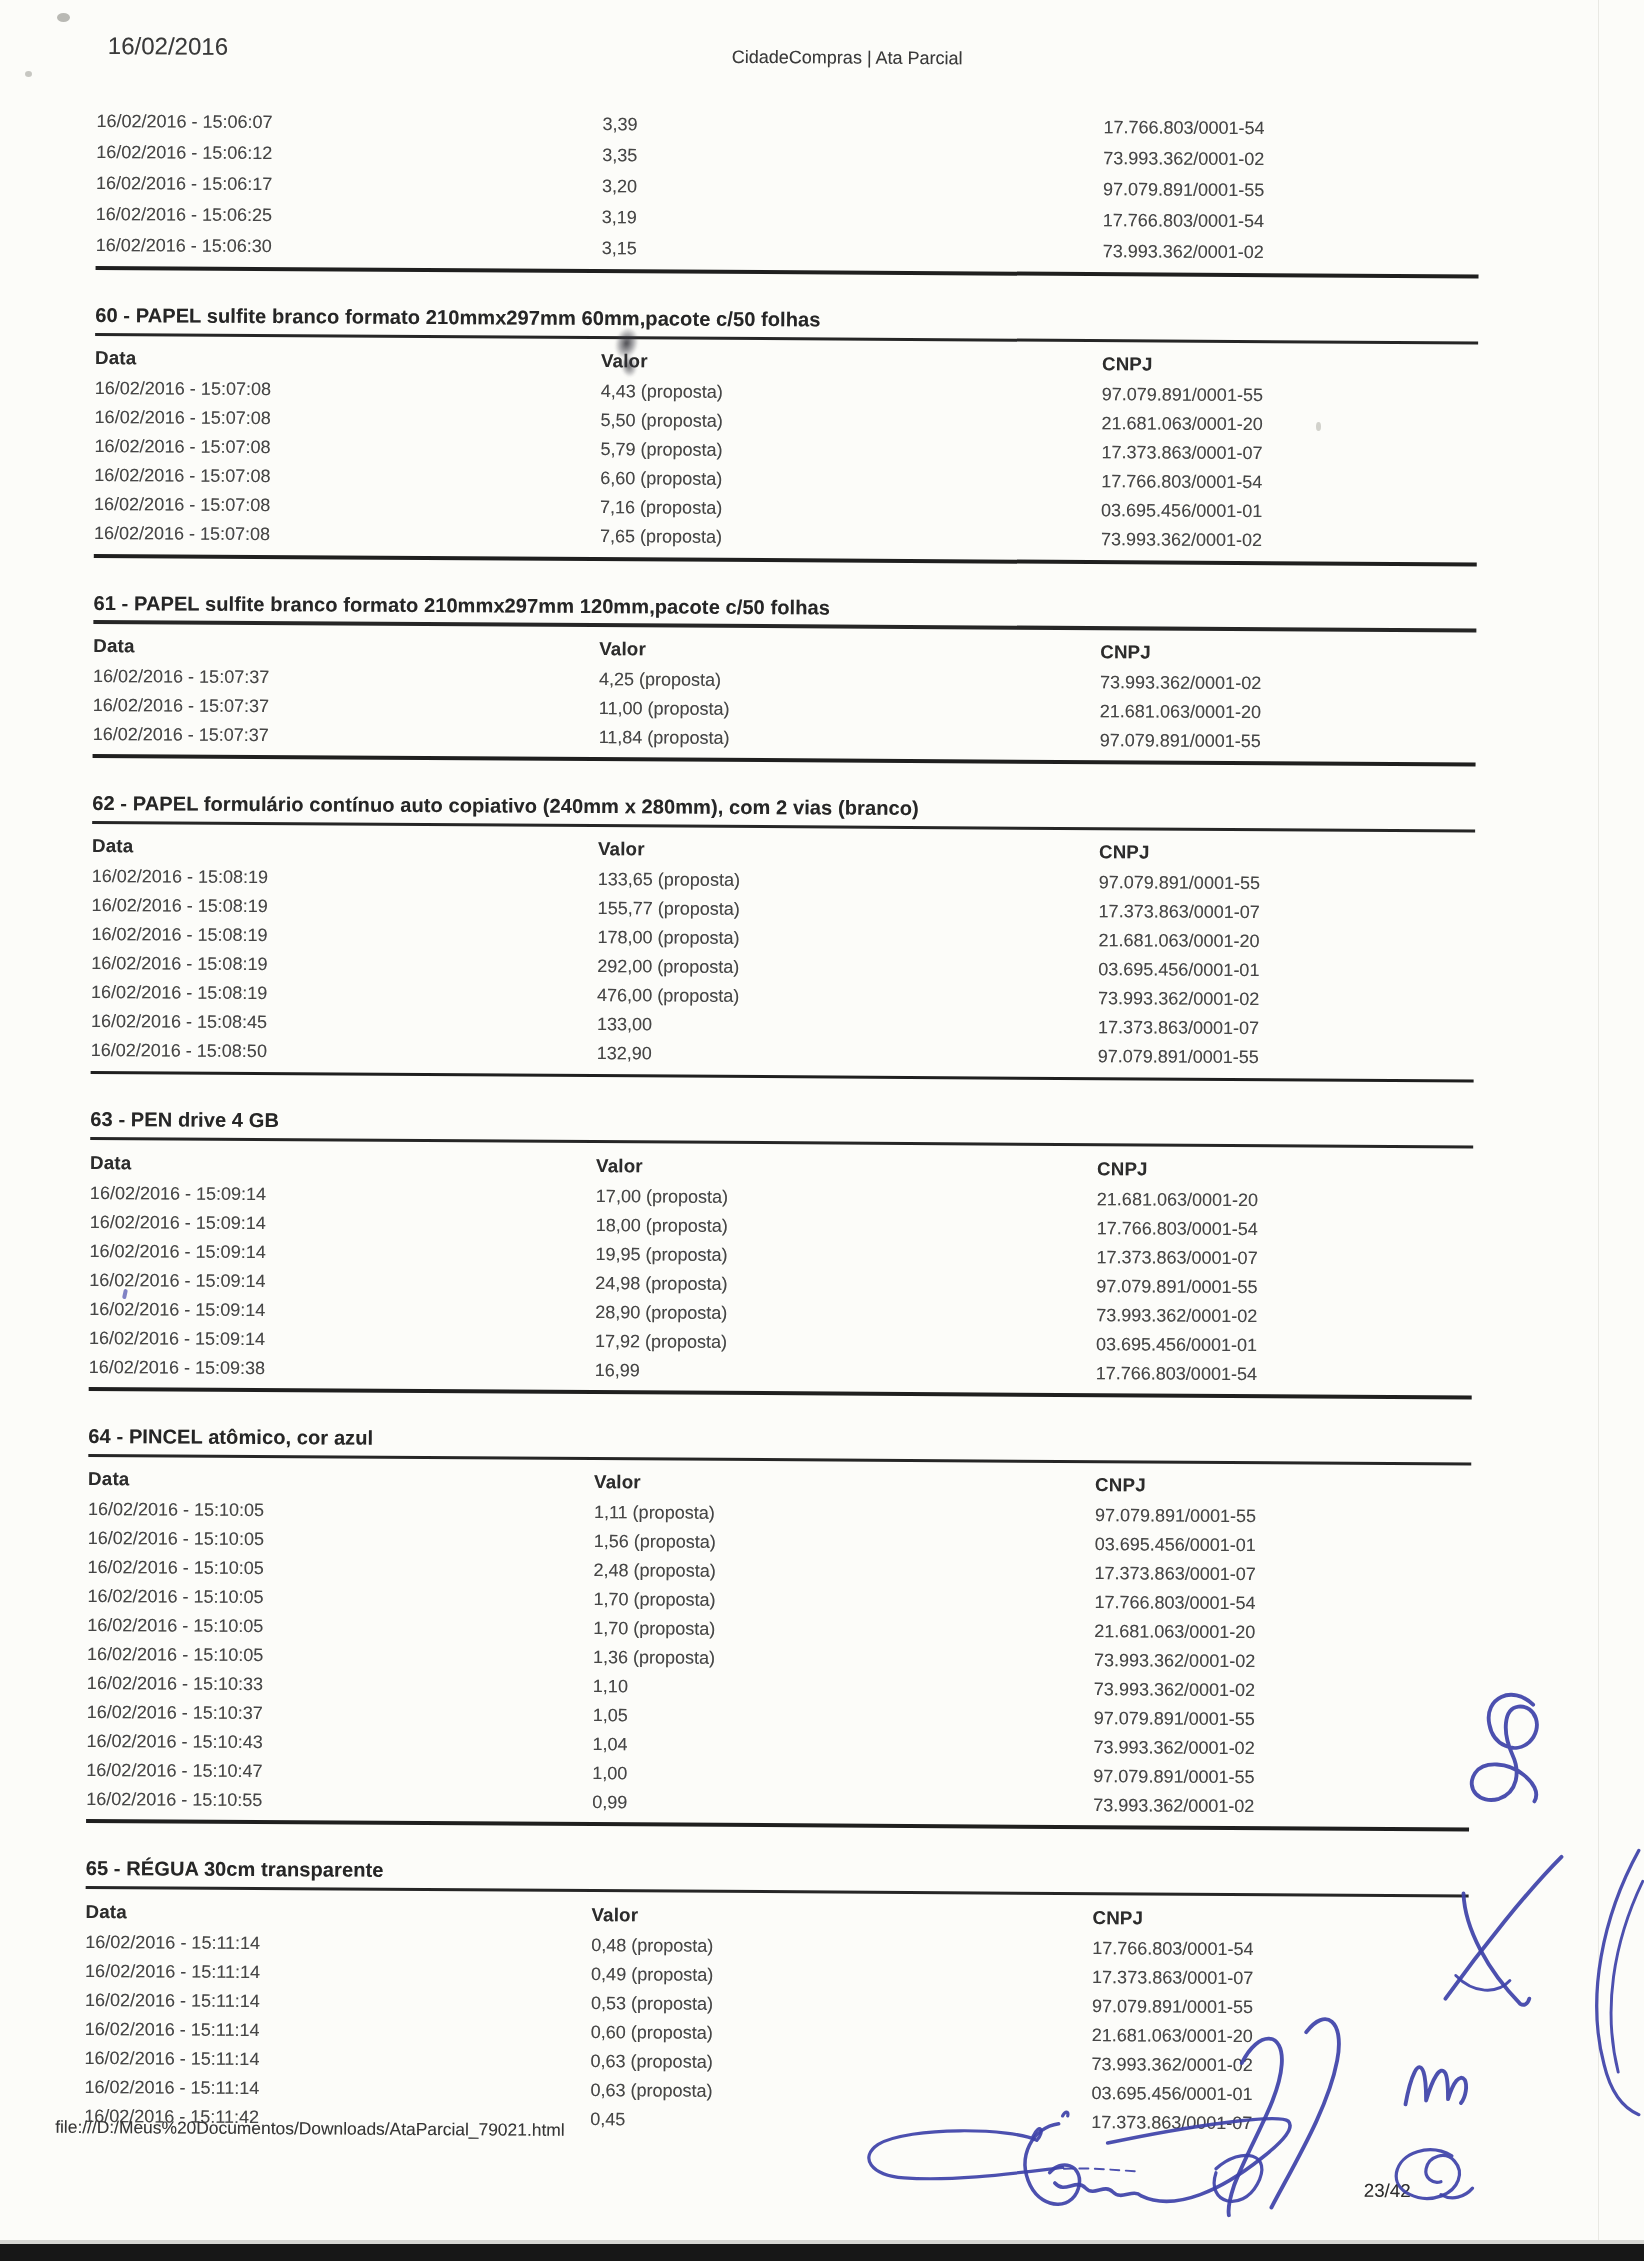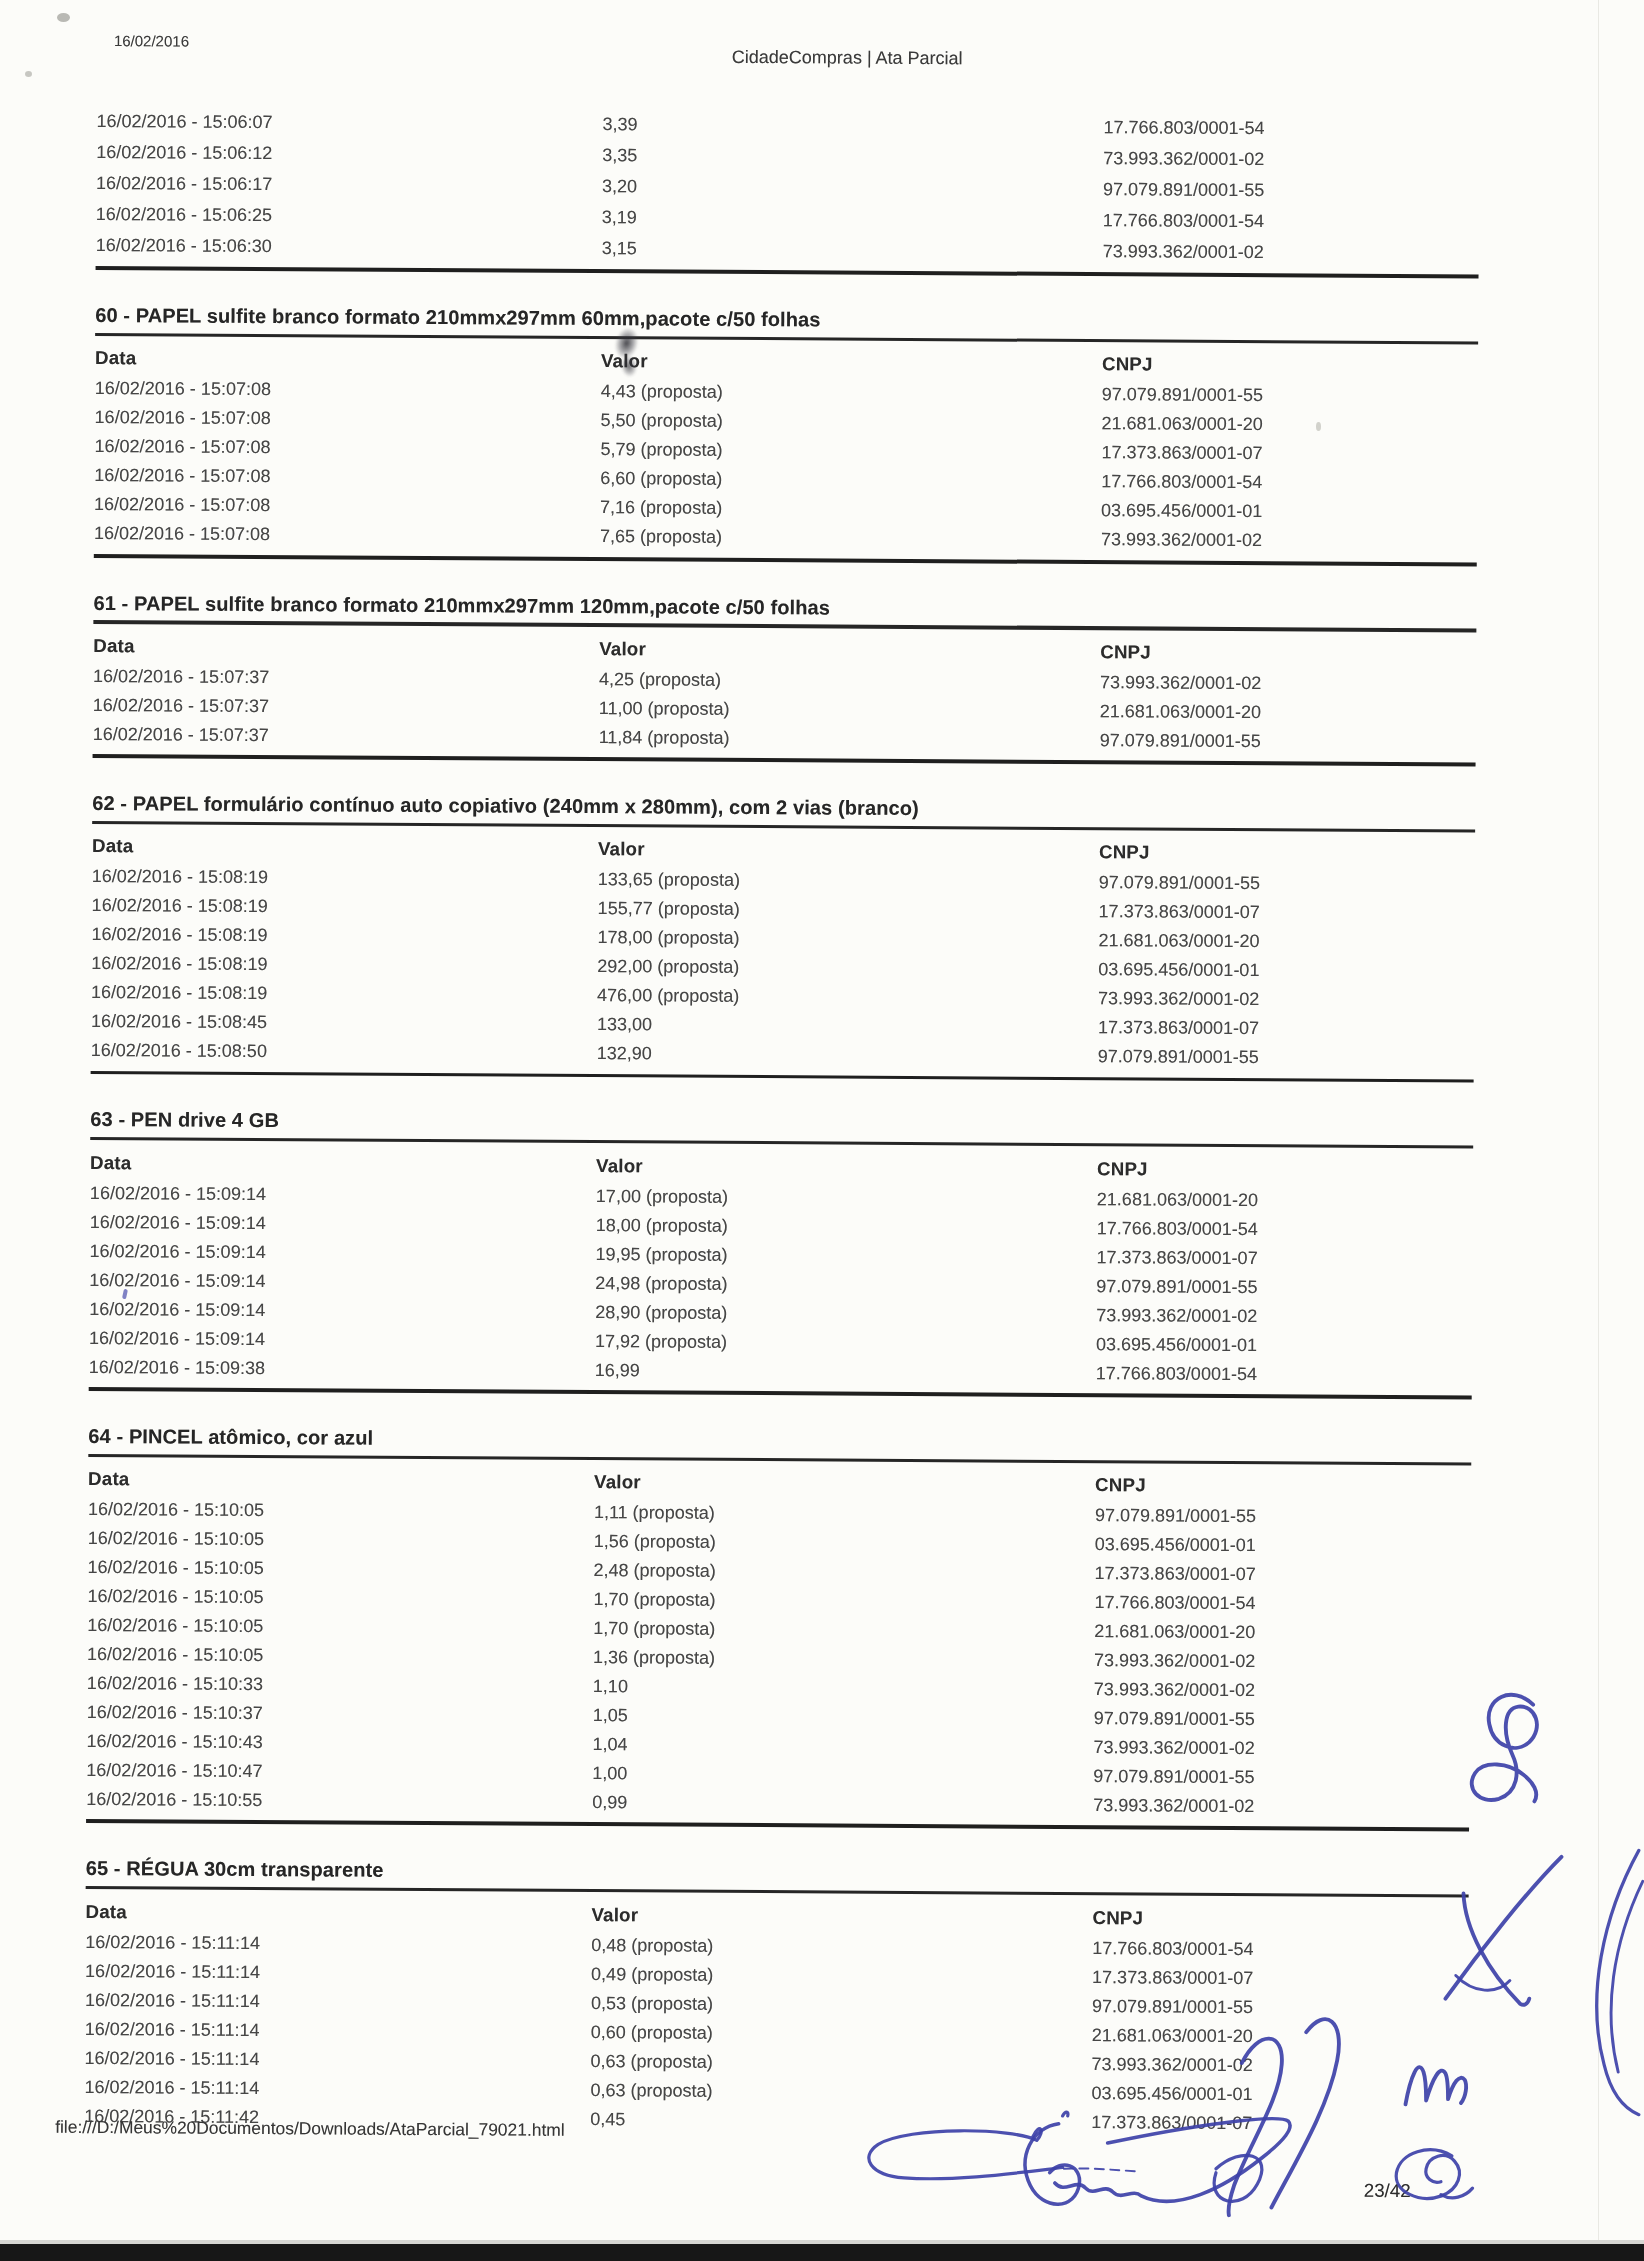--- a/index.html
+++ b/index.html
@@ -16,7 +16,7 @@
     text-shadow:0 0 0.6px rgba(70,70,70,.35);
   }
   .doc-header{position:relative;height:41px;}
-  .header-date{position:absolute;left:17px;top:1.3px;font-size:15px;color:#3a3a3a;}
+  .header-date{position:absolute;left:11px;top:1.3px;font-size:24px;color:#3a3a3a;}
   .doc-title{position:absolute;left:635px;top:11.6px;font-size:18px;color:#3a3a3a;}
   .thead,.trow{display:grid;grid-template-columns:506px 501px 1fr;align-items:center;}
   .thead{height:32px;font-weight:700;font-size:18.7px;color:#2c2c2c;letter-spacing:0.2px;}

